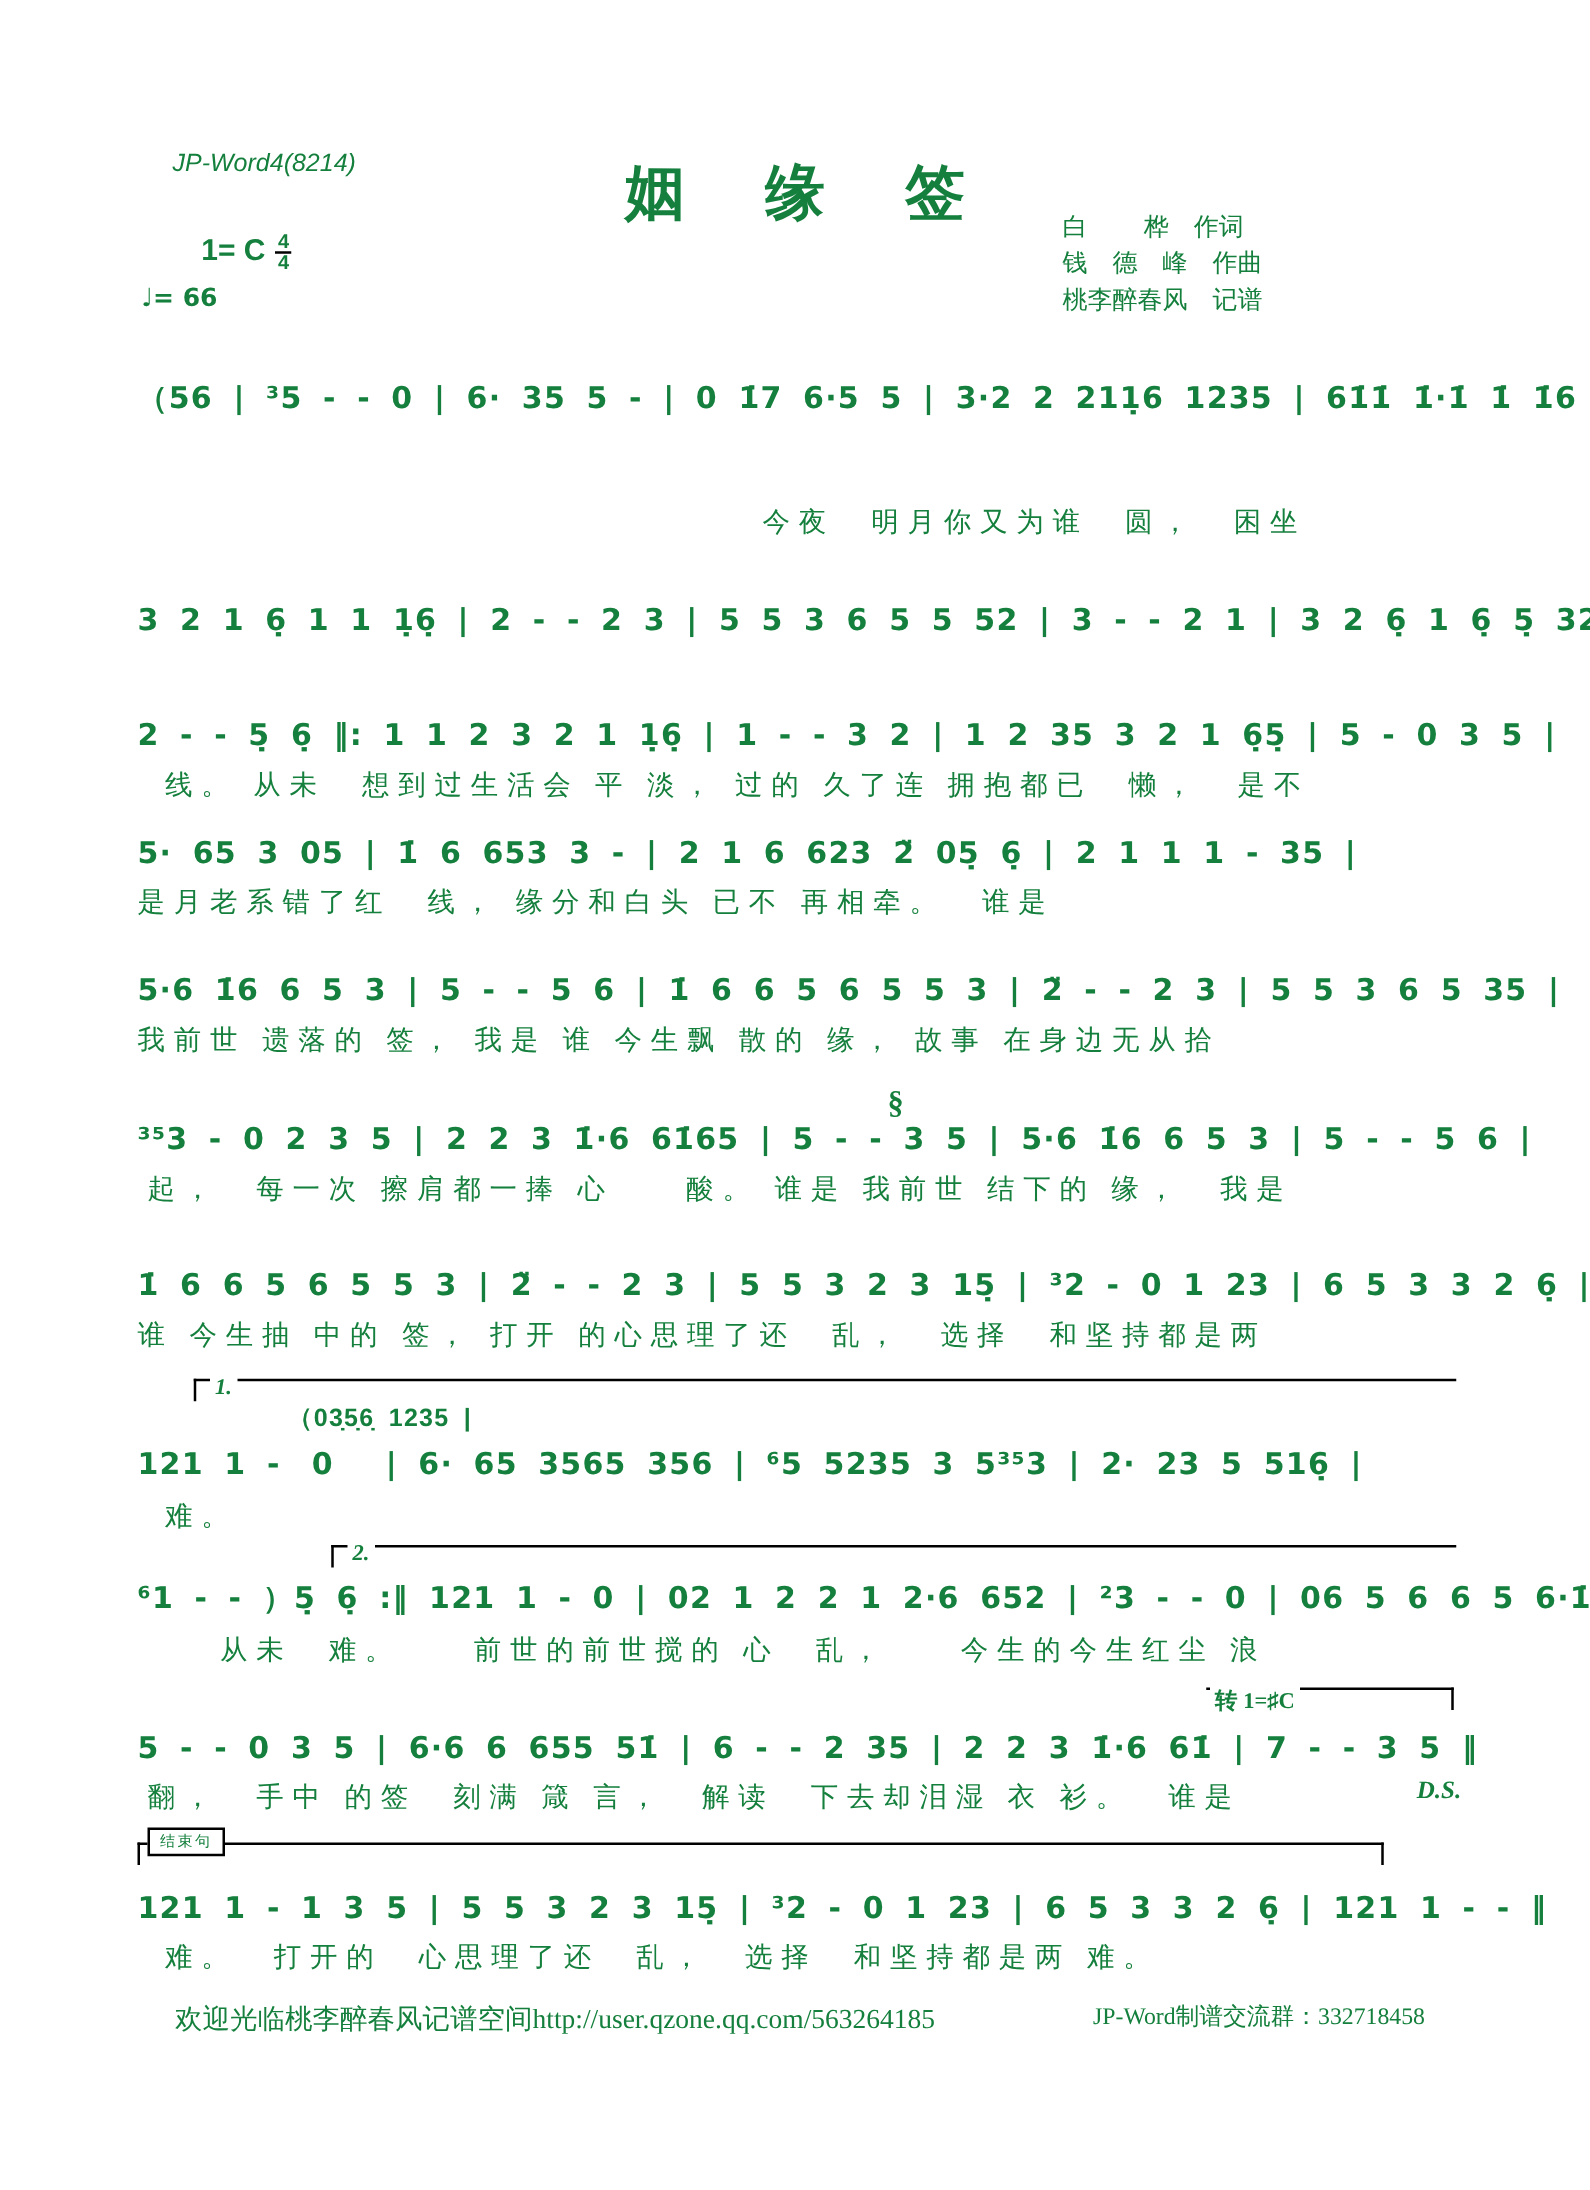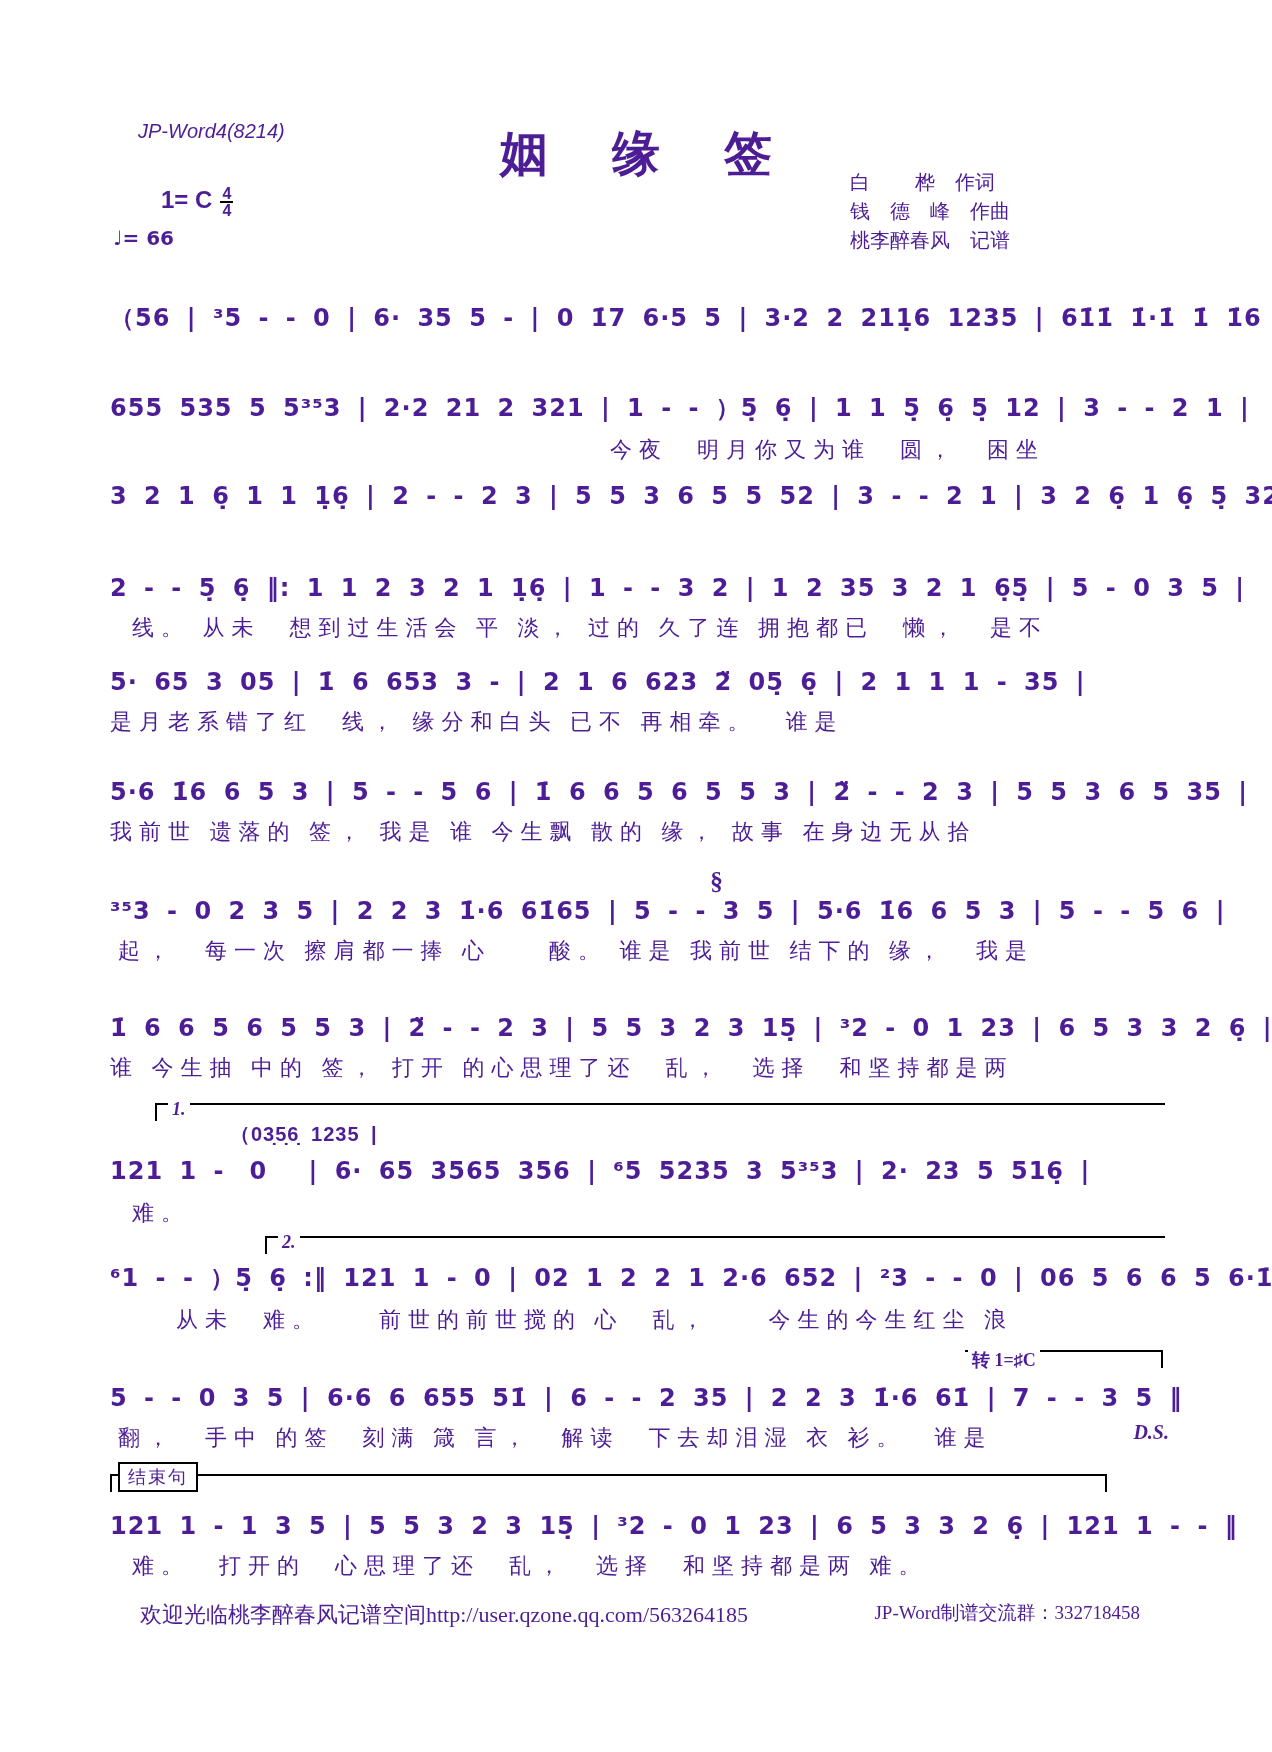--- a/index.html
+++ b/index.html
@@ -5,7 +5,7 @@
   html,body { margin:0; padding:0; background:#e8e8e8; }
   .page {
     position:relative; width:1272px; height:1752px; margin:0 auto;
-    background:#ffffff; color:#4c1d95;
+    background:#ffffff; color:#15803d;
     font-family:"Liberation Serif", serif;
     overflow:hidden;
   }

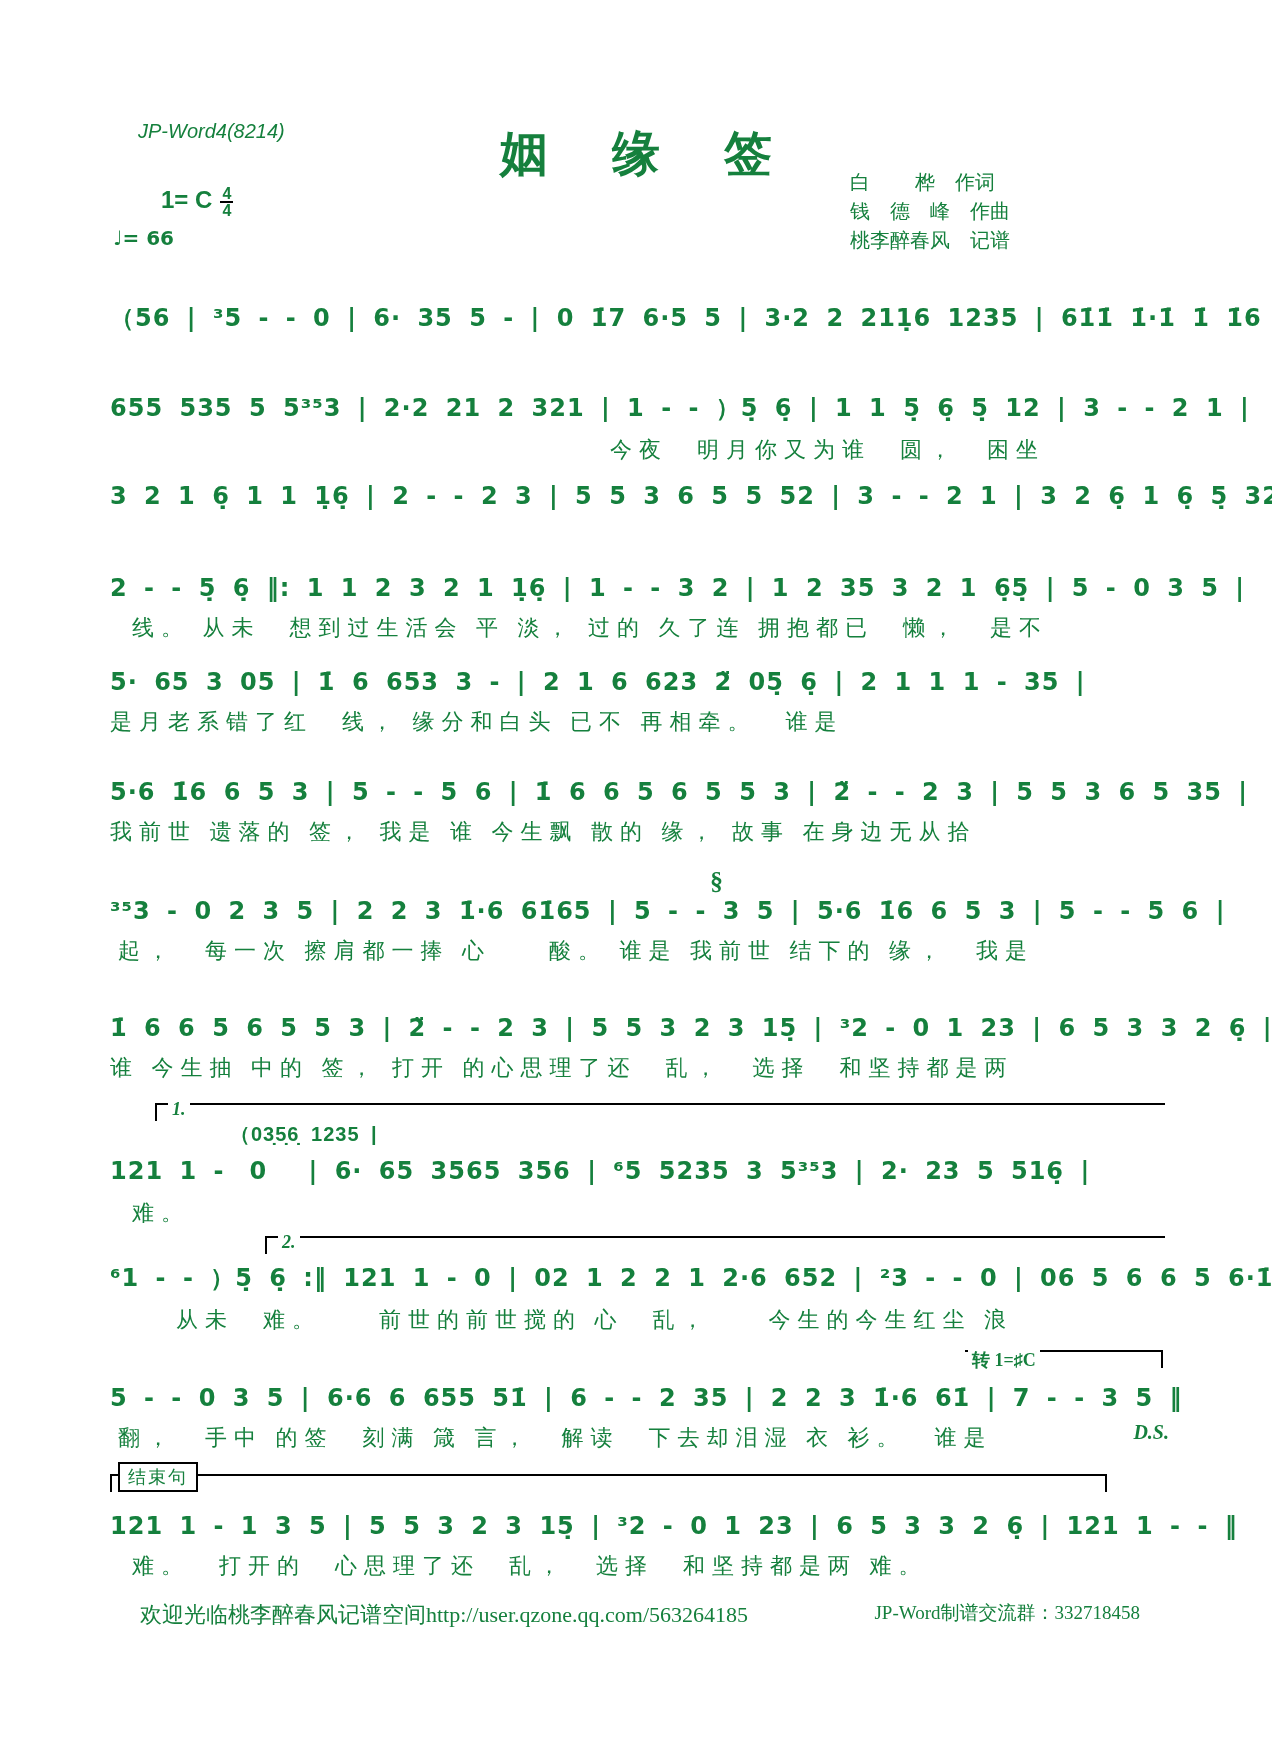--- a/index.html
+++ b/index.html
@@ -104,7 +104,6 @@
   </div>
 
   <div class="system" style="top:392px">
-    <div class="notes">655 535 5 5³⁵3 | 2·2 21 2 321 | 1 - - ）5̣ 6̣ | 1 1 5̣ 6̣ 5̣ 12 | 3 - - 2 1 |</div>
     <div class="lyrics" style="padding-left:500px">今夜　明月你又为谁　圆，　困坐</div>
   </div>
 

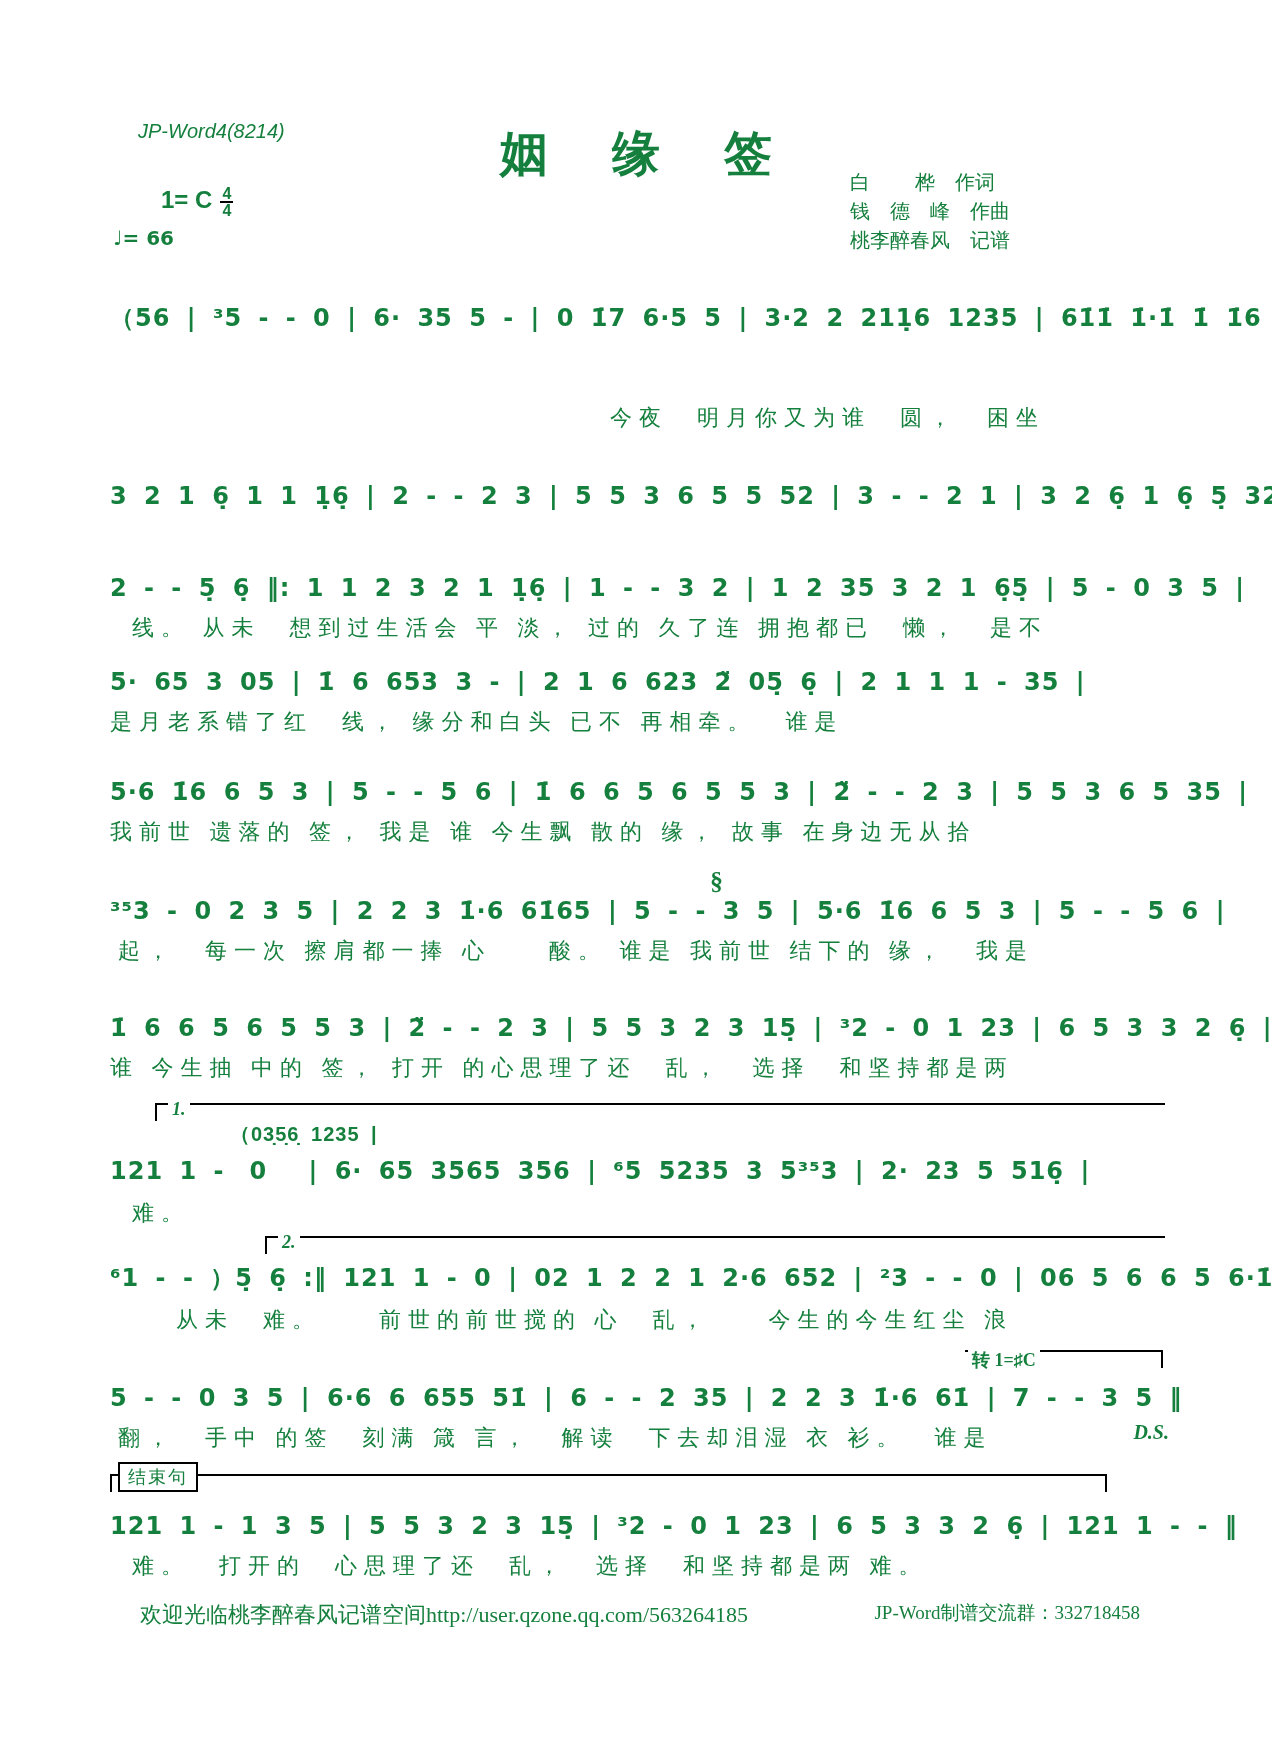--- a/index.html
+++ b/index.html
@@ -79,7 +79,7 @@
   }
   .ending-label {
     position:absolute; top:-50px; left:8px;
-    border:2px solid #000; font-size:18px; padding:1px 8px;
+    border:2px solid #000; font-size:12px; padding:1px 8px;
     background:#fff; letter-spacing:2px;
   }
   .footer-left  { position:absolute; left:140px;  top:1600px; font-size:22px; }

